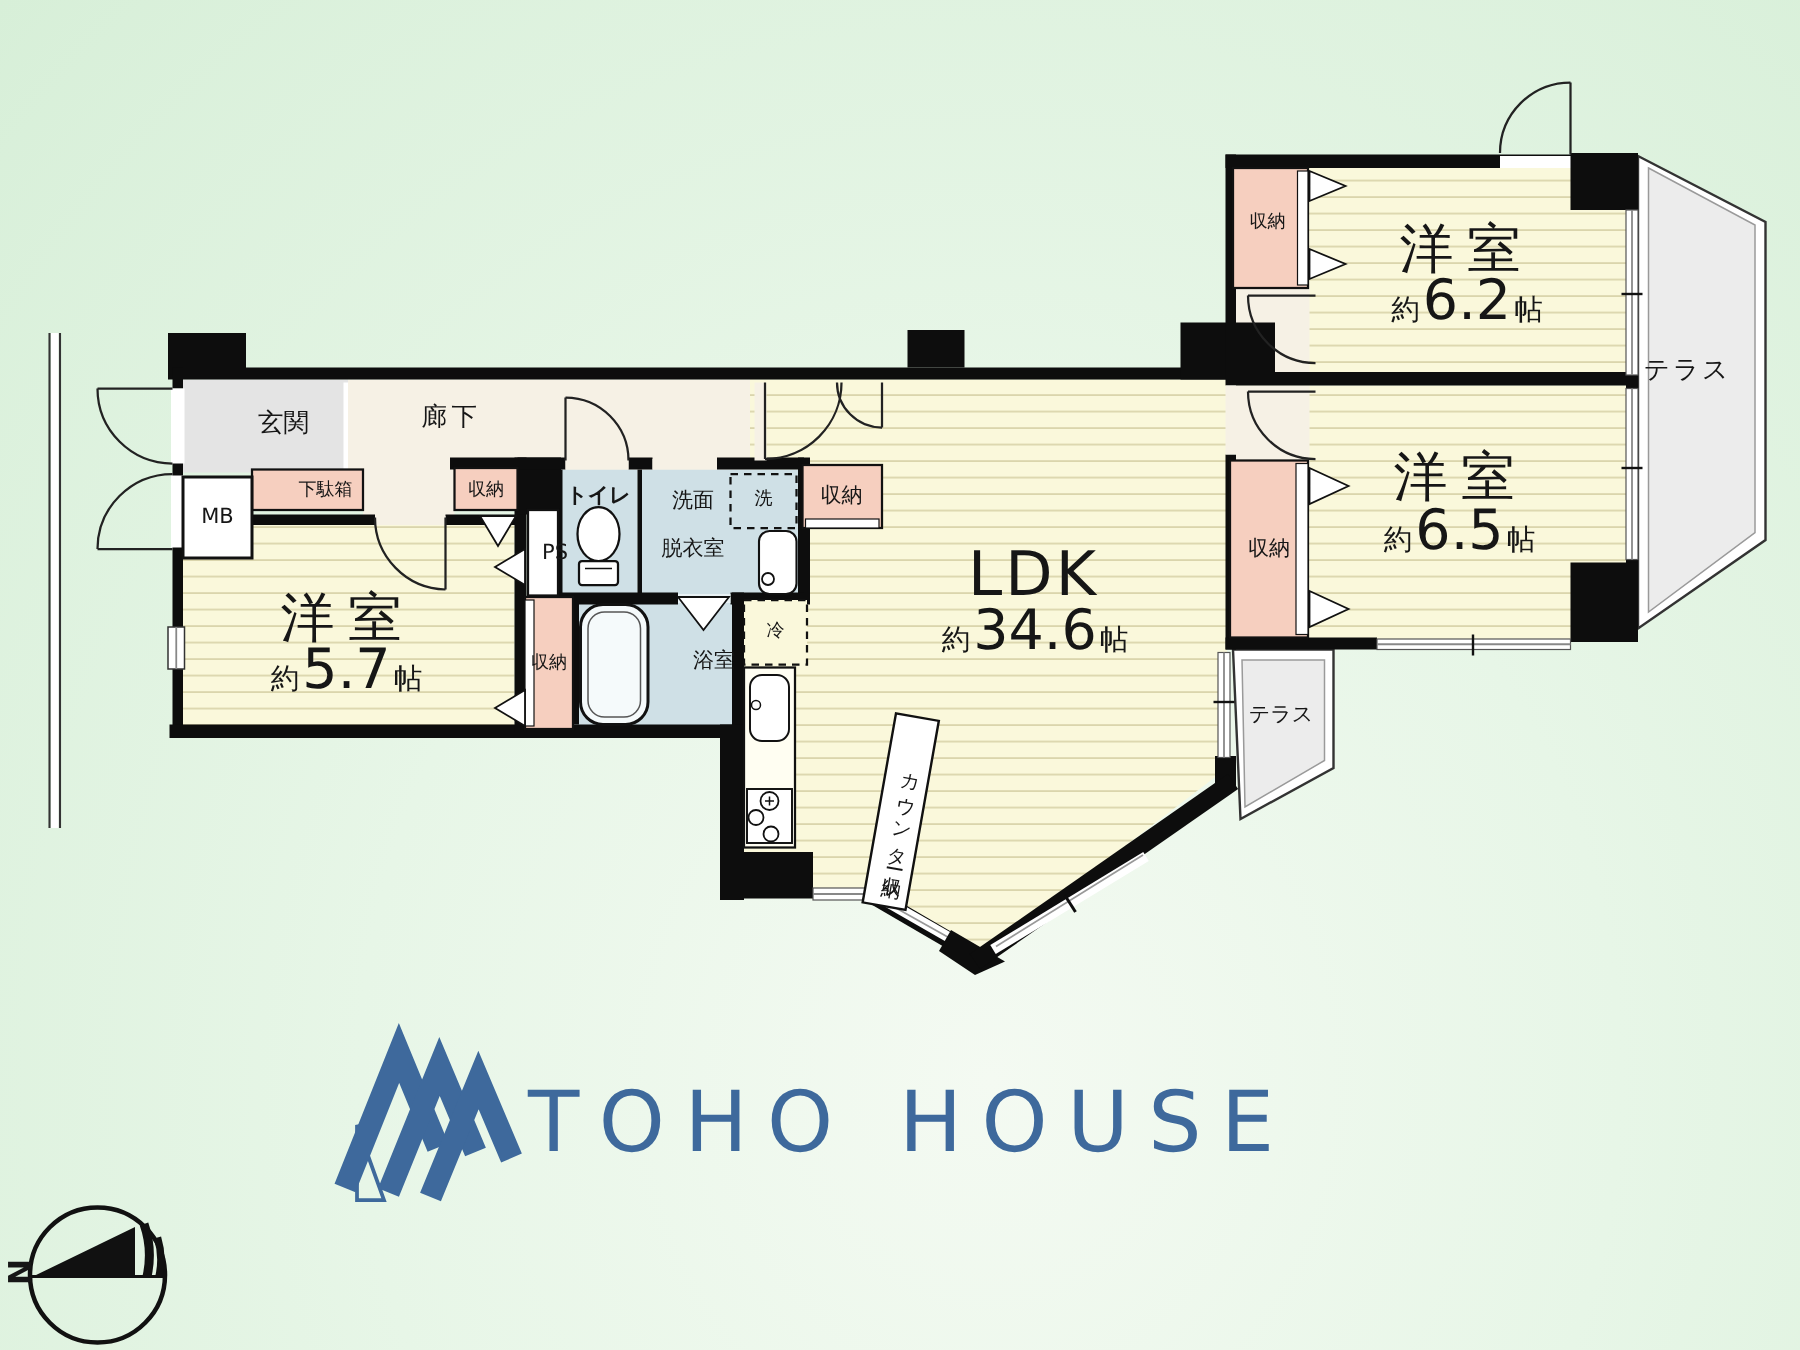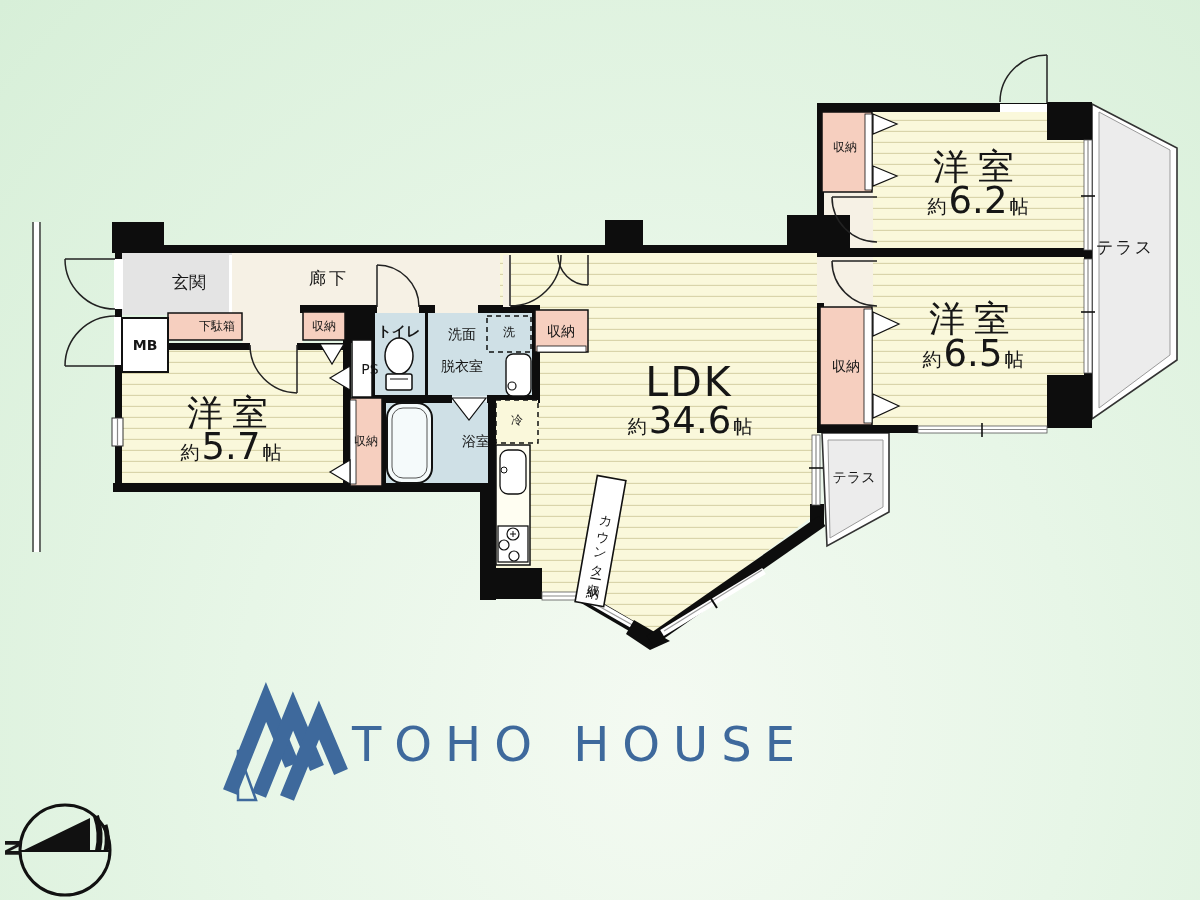--- a/index.html
+++ b/index.html
@@ -264,7 +264,7 @@
 </svg>
 
 <div class="lbl lbl-md" style="left:177px;top:283px;margin-left:12px;">玄関</div>
-<div class="lbl lbl-md" style="left:301px;top:279px;letter-spacing:3px;margin-left:28px;">廊下</div>
+<div class="lbl lbl-md" style="left:301px;top:279px;letter-spacing:3px;">廊下</div>
 <div class="lbl lbl-xs" style="left:205px;top:327px;margin-left:12px;">下駄箱</div>
 <div class="lbl lbl-sm" style="left:145px;top:345px;font-weight:bold;">MB</div>
 <div class="lbl lbl-xs" style="left:324px;top:327px;">収納</div>

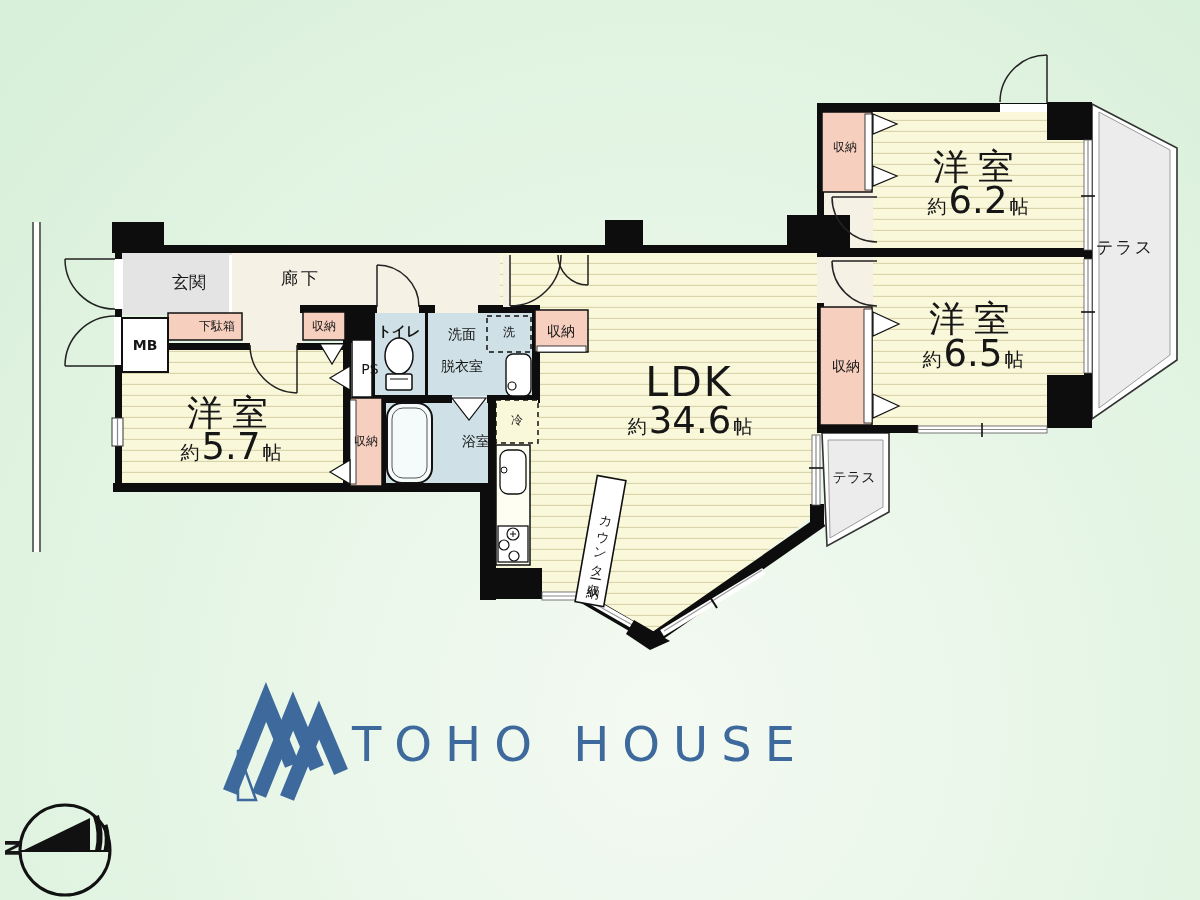--- a/index.html
+++ b/index.html
@@ -266,7 +266,7 @@
 <div class="lbl lbl-md" style="left:177px;top:283px;margin-left:12px;">玄関</div>
 <div class="lbl lbl-md" style="left:301px;top:279px;letter-spacing:3px;">廊下</div>
 <div class="lbl lbl-xs" style="left:205px;top:327px;margin-left:12px;">下駄箱</div>
-<div class="lbl lbl-sm" style="left:145px;top:345px;font-weight:bold;">MB</div>
+<div class="lbl lbl-sm" style="left:145px;top:345px;">MB</div>
 <div class="lbl lbl-xs" style="left:324px;top:327px;">収納</div>
 <div class="lbl lbl-sm" style="left:362px;top:369px;padding-left:16px;">PS</div>
 <div class="lbl lbl-sm" style="left:399px;top:331px;font-weight:bold;">トイレ</div>

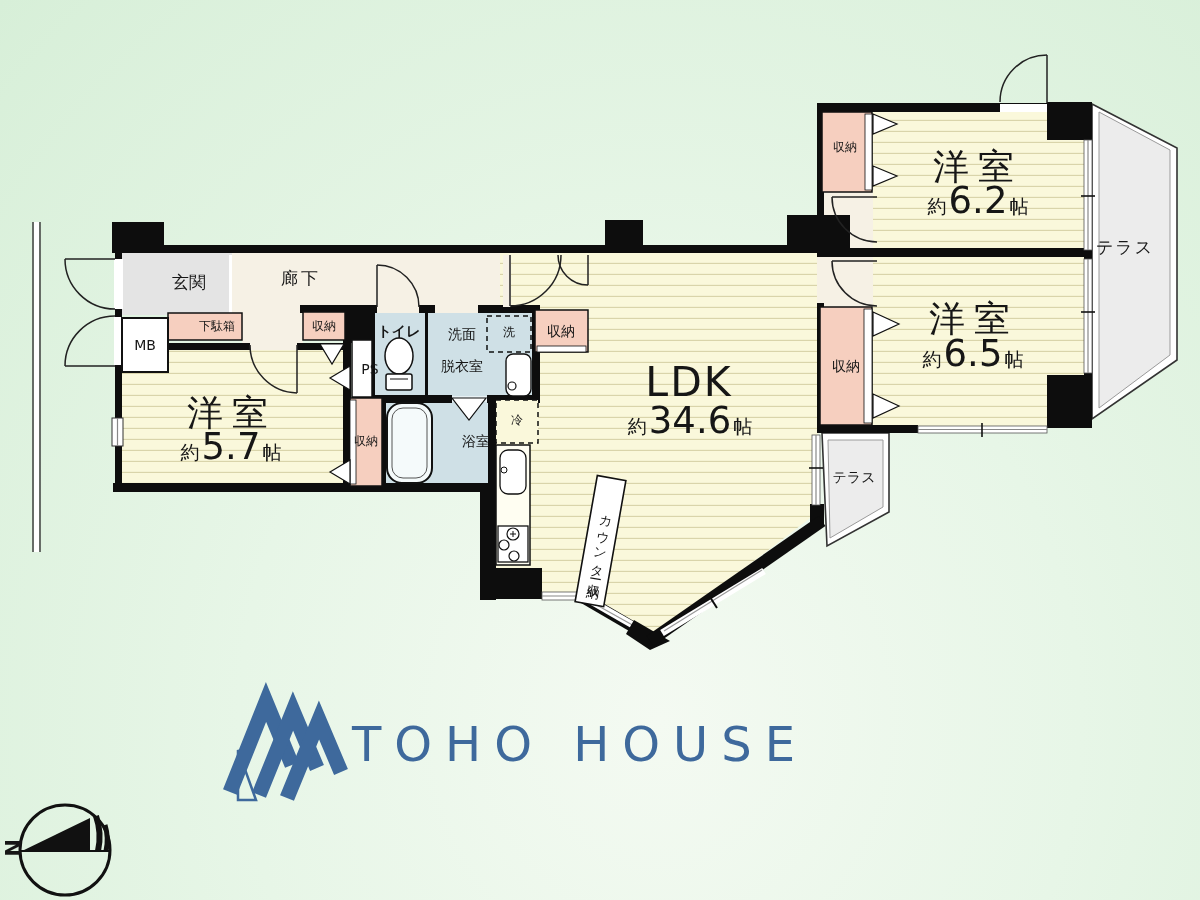--- a/index.html
+++ b/index.html
@@ -22,7 +22,7 @@
   .vertical{writing-mode:vertical-rl;text-orientation:upright;letter-spacing:2px;}
   #counter-label{transform:translate(-50%,-50%) rotate(10deg);font-size:13px;}
   #north-label{transform:translate(-50%,-50%) rotate(-90deg);font-size:21px;font-weight:600;}
-  #brand-text{position:absolute;left:352px;top:716px;font-size:48px;letter-spacing:13px;font-weight:500;}
+  #brand-text{position:absolute;left:352px;top:716px;font-size:56px;letter-spacing:13px;font-weight:500;}
 </style>
 </head>
 <body>

